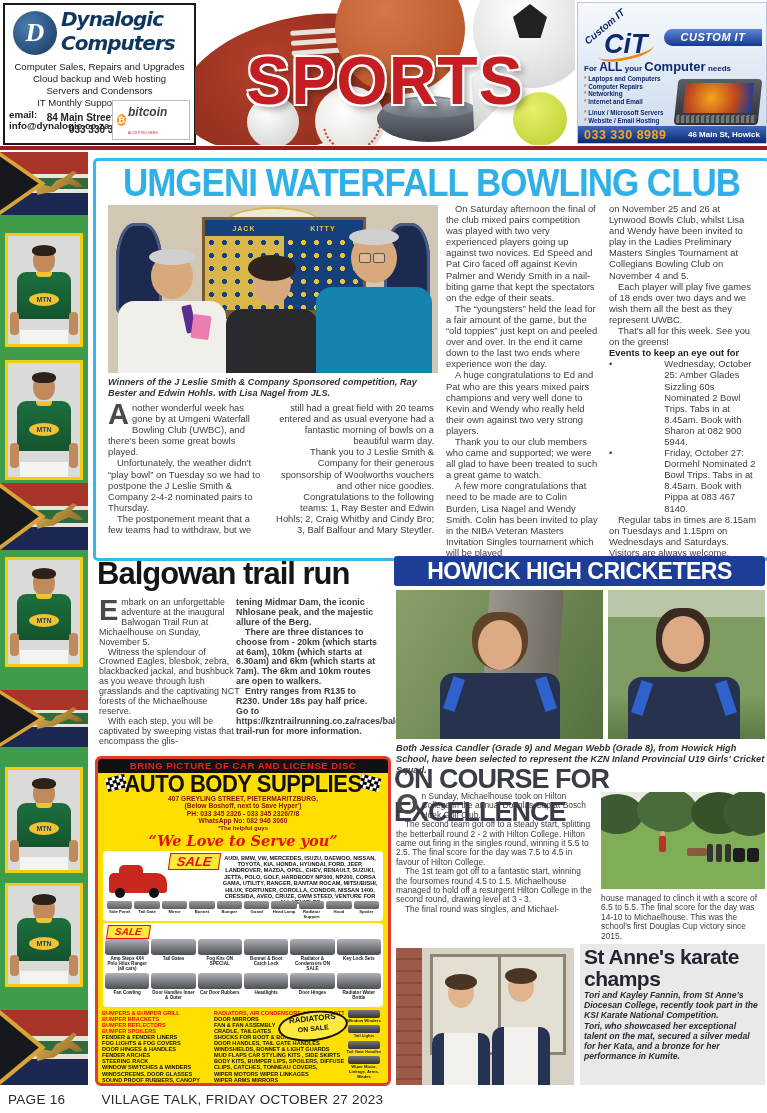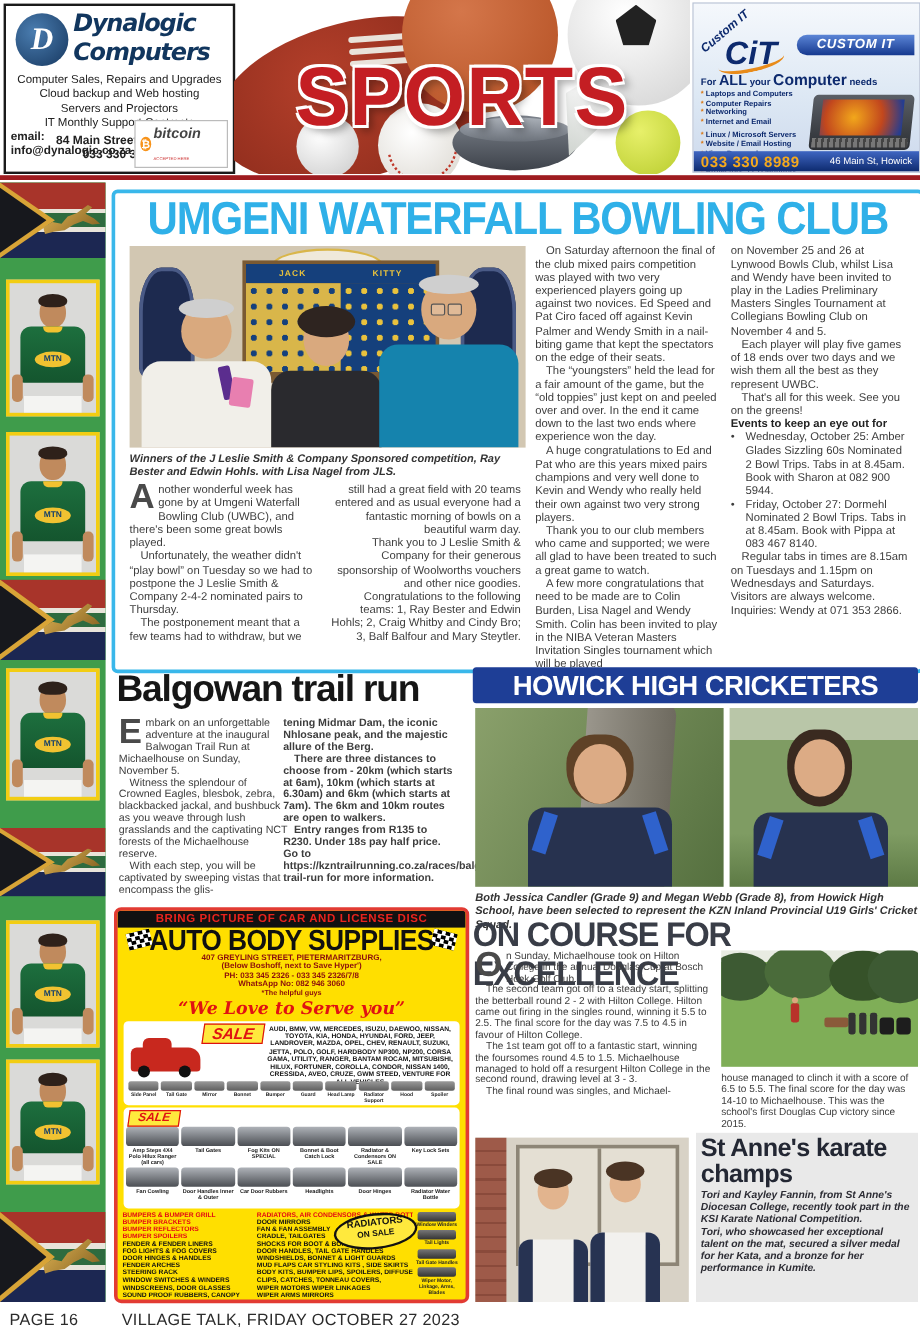--- a/index.html
+++ b/index.html
@@ -261,7 +261,7 @@
     <div class="dyn-services">
       <div>Computer Sales, Repairs and Upgrades</div>
       <div>Cloud backup and Web hosting</div>
-      <div>Servers and Projectors</div>
+      <div>Servers and Condensors</div>
       <div>IT Monthly Support Contracts</div>
     </div>
     <div class="dyn-addr">

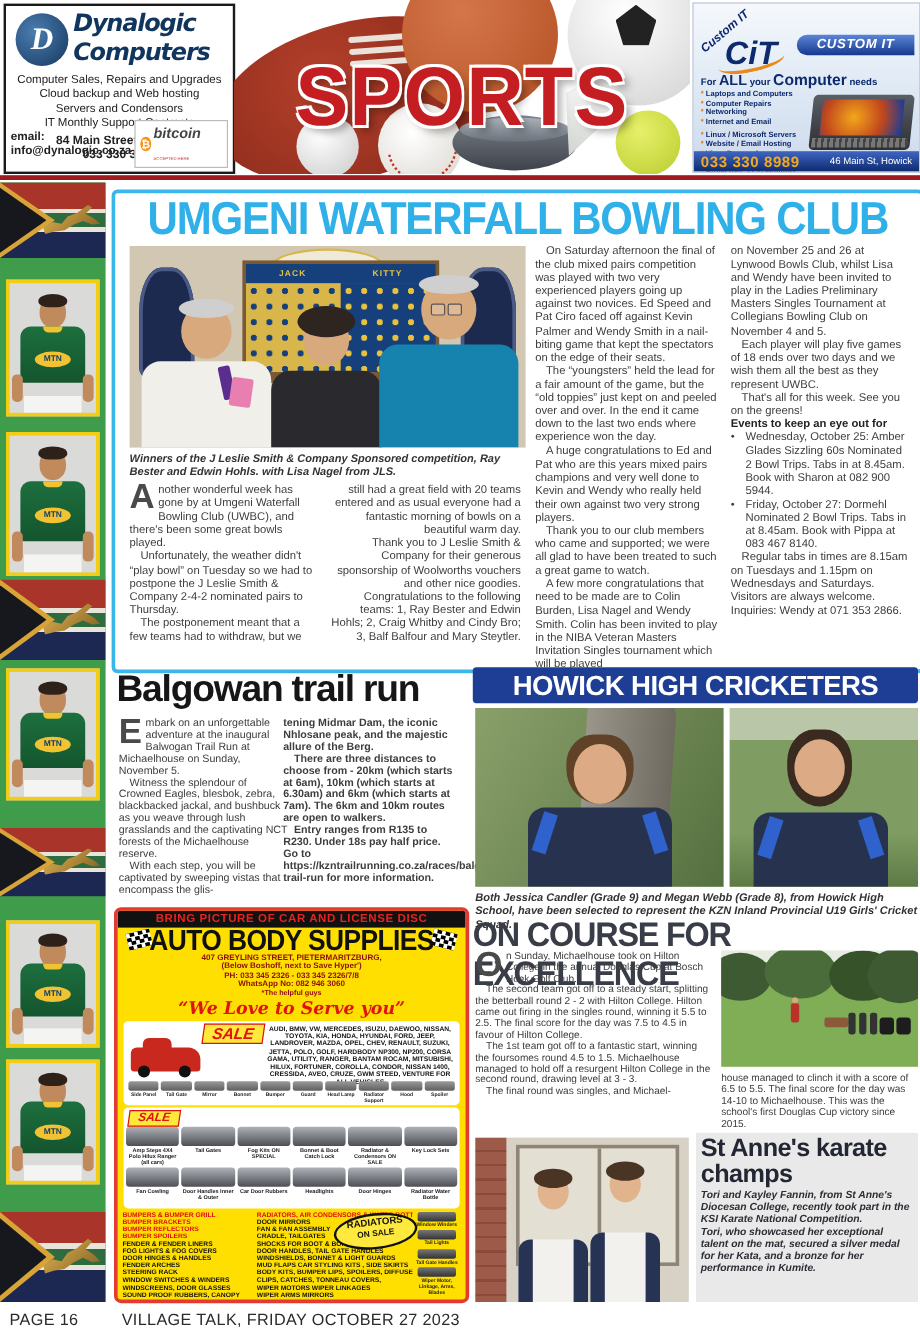--- a/index.html
+++ b/index.html
@@ -77,7 +77,7 @@
   .cit-bottom{position:absolute;left:0;right:0;bottom:0;height:17px;background:linear-gradient(180deg,#3f66c2,#0d2a6e);
           display:flex;align-items:center;justify-content:space-between;padding:0 6px;}
   .cit-phone{color:#f5a91d;font-weight:bold;font-size:12.5px;letter-spacing:.5px;}
-  .cit-addr{color:#fff;font-weight:normal;font-size:8px;}
+  .cit-addr{color:#fff;font-weight:bold;font-size:8px;}
 
   .rule-red{left:0;top:146px;width:767px;height:4px;background:#9e1c20;}
 

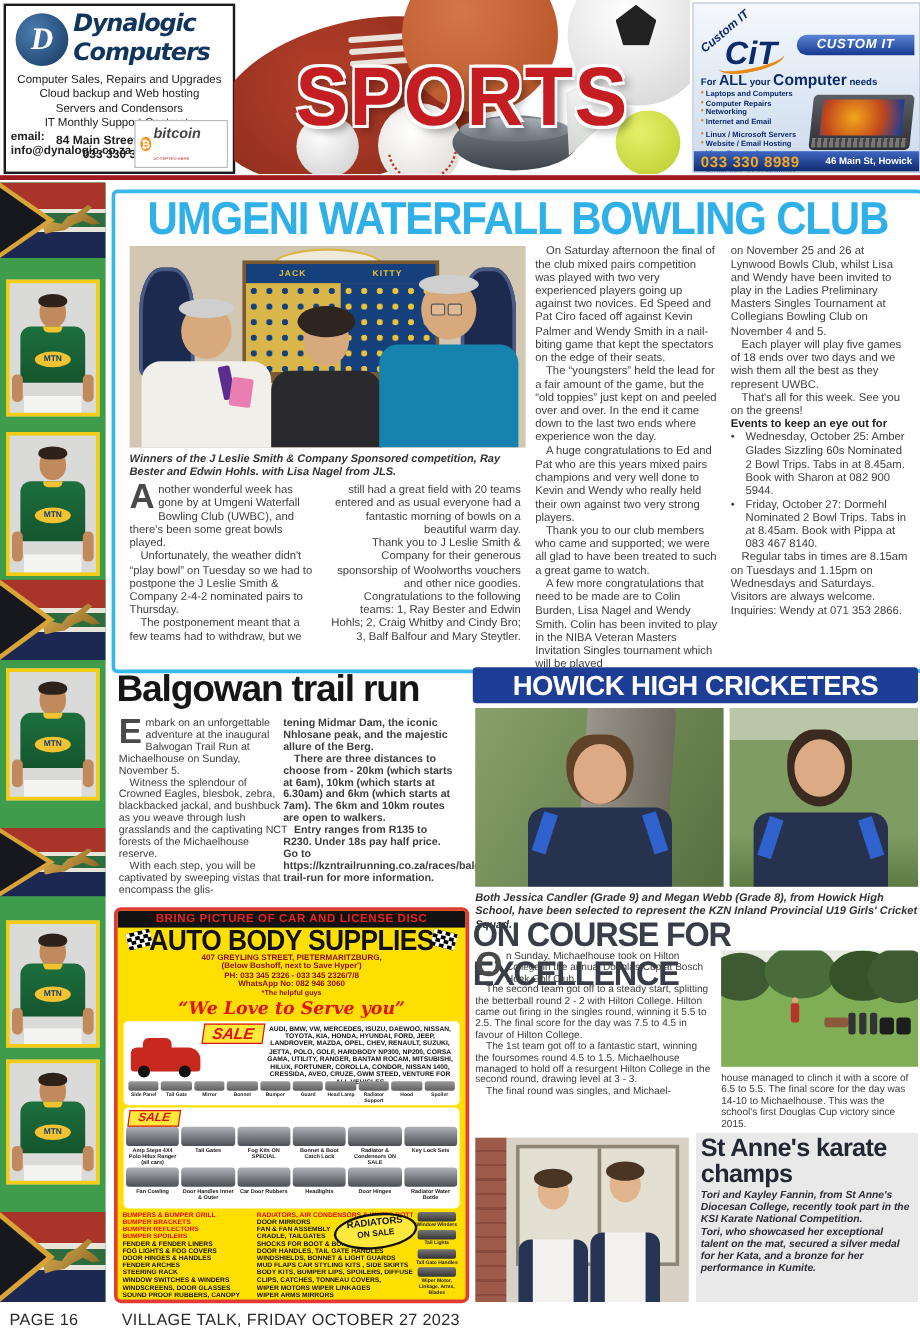--- a/index.html
+++ b/index.html
@@ -143,7 +143,7 @@
   .subhead{font-weight:bold;color:#222;}
   .bullet{display:flex;gap:3px;}
   .bullet .bm{flex:0 0 auto;}
-  .bullet .bt{padding-left:6px;}
+  .bullet .bt{padding-left:6px;margin-left:43px;}
 
   
   .balg-head{left:97px;top:556px;width:294px;font-size:31px;font-weight:bold;color:#161616;letter-spacing:-1px;}

